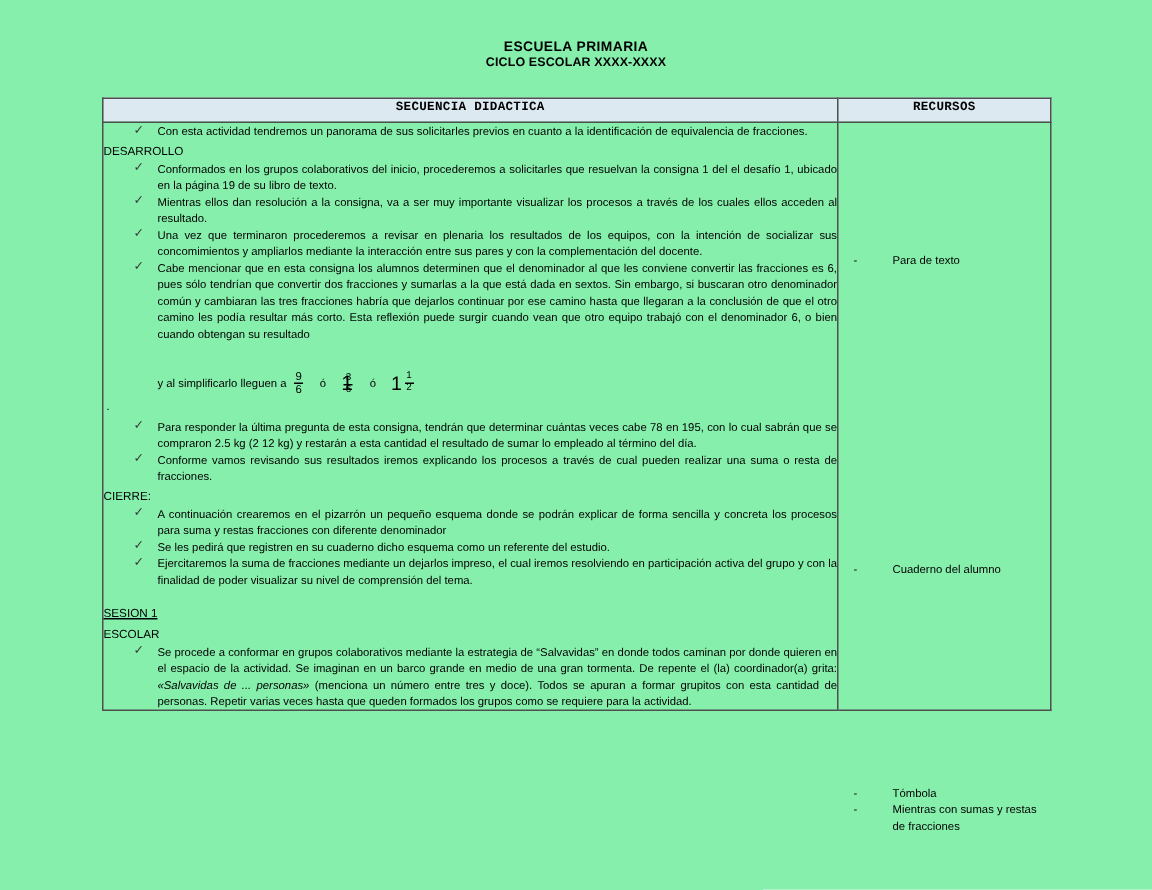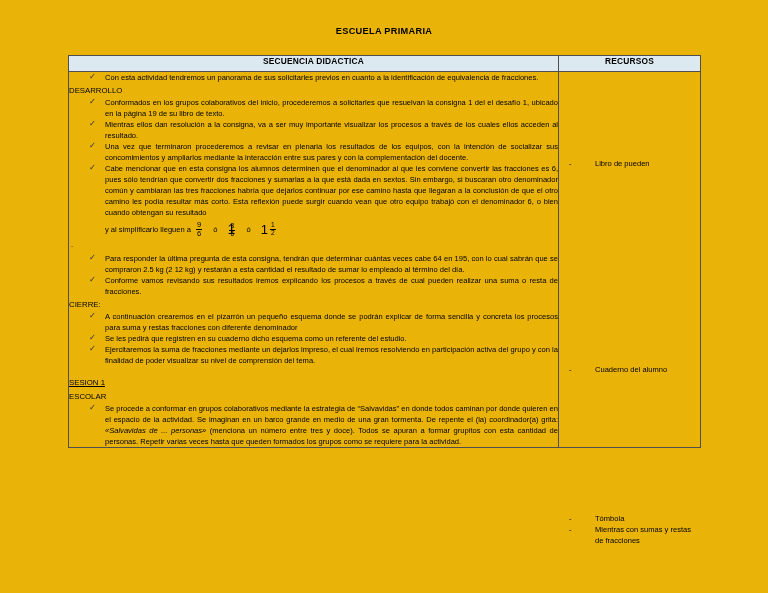--- a/index.html
+++ b/index.html
@@ -18,7 +18,7 @@
     position: relative;
     width: 768px;
     height: 593px;
-    background: #eab308;
+    background: #86efac;
   }
 
   

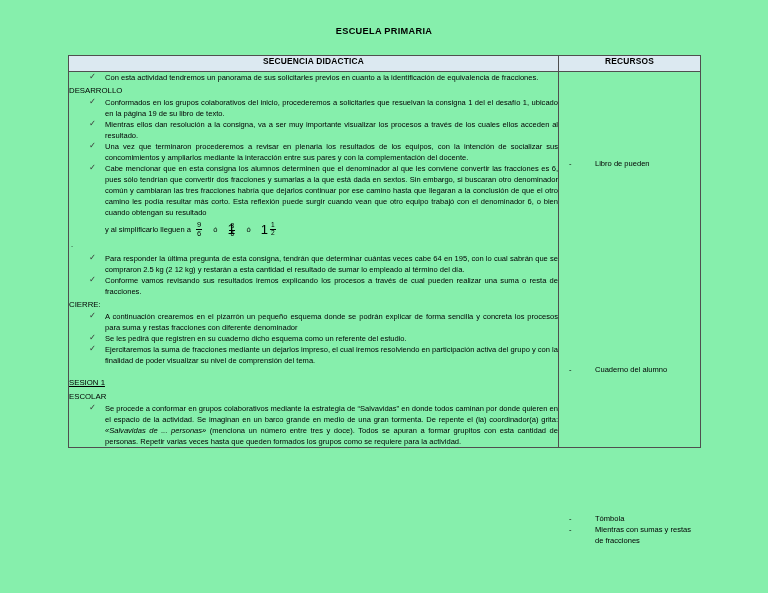--- a/index.html
+++ b/index.html
@@ -209,6 +209,7 @@
 
   <div class="doc-header">
     <div class="line1">ESCUELA  PRIMARIA</div>
+    <div class="line2">CICLO ESCOLAR XXXX-XXXX</div>
   </div>
 
   <div class="table-wrap">

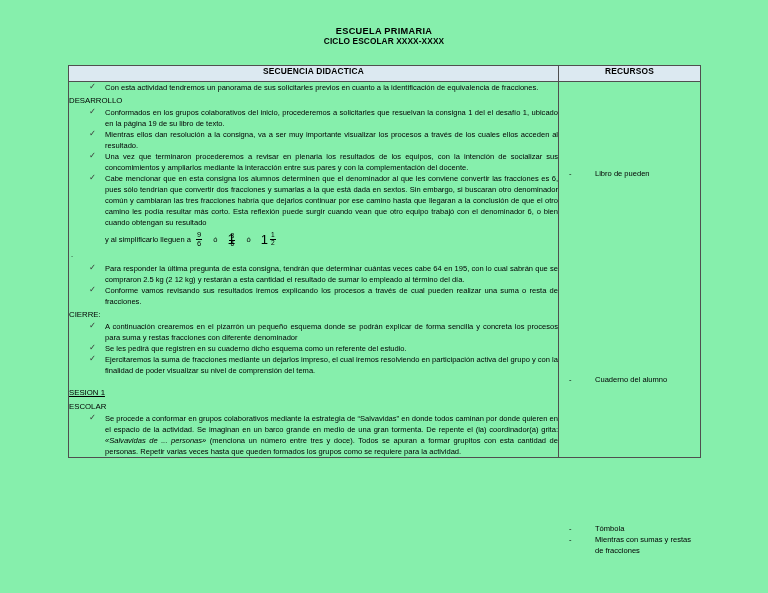--- a/index.html
+++ b/index.html
@@ -64,6 +64,7 @@
     text-align: center;
     letter-spacing: 0.2px;
     padding: 2px 0 2px 0;
+    font-family: Liberation Mono, monospace;
   }
 
   td.seq-cell {

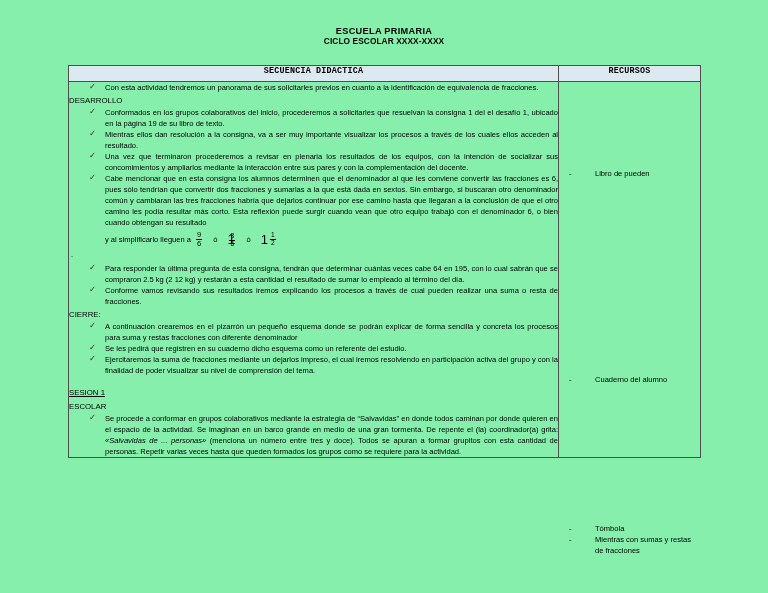--- a/index.html
+++ b/index.html
@@ -304,7 +304,7 @@
           <td class="rec-cell">
             <div class="rec-item rec-a">
               <span class="dash">-</span>
-              <span class="rtxt">Libro de pueden</span>
+              <span class="rtxt">Para de texto</span>
             </div>
             <div class="rec-item rec-b">
               <span class="dash">-</span>

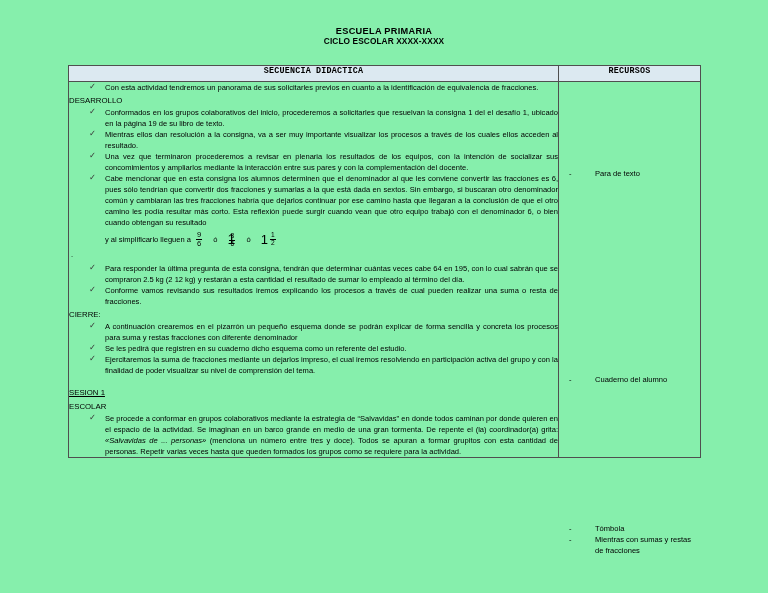--- a/index.html
+++ b/index.html
@@ -119,6 +119,7 @@
     display: flex;
     align-items: center;
     gap: 0;
+    margin-top: 16px;
   }
   .frac {
     display: inline-flex;

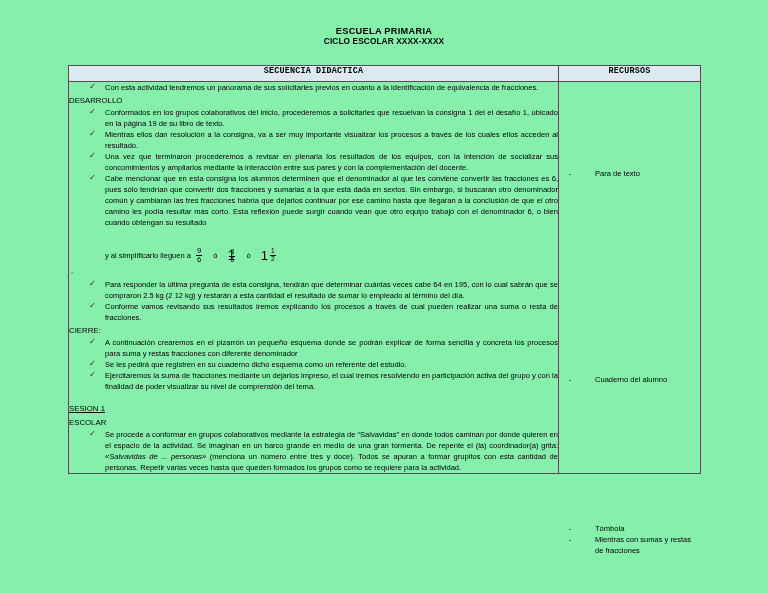--- a/index.html
+++ b/index.html
@@ -277,7 +277,7 @@
             <div class="spacer-sm"></div>
 
             <ul class="checks">
-              <li><span class="ck">✓</span><span>Para responder la última pregunta de esta consigna, tendrán que determinar cuántas veces cabe 64 en 195, con lo cual sabrán que se compraron 2.5 kg (2 12 kg) y restarán a esta cantidad el resultado de sumar lo empleado al término del día.</span></li>
+              <li><span class="ck">✓</span><span>Para responder la última pregunta de esta consigna, tendrán que determinar cuántas veces cabe 78 en 195, con lo cual sabrán que se compraron 2.5 kg (2 12 kg) y restarán a esta cantidad el resultado de sumar lo empleado al término del día.</span></li>
               <li><span class="ck">✓</span><span>Conforme vamos revisando sus resultados iremos explicando los procesos a través de cual pueden realizar una suma o resta de fracciones.</span></li>
             </ul>
 

